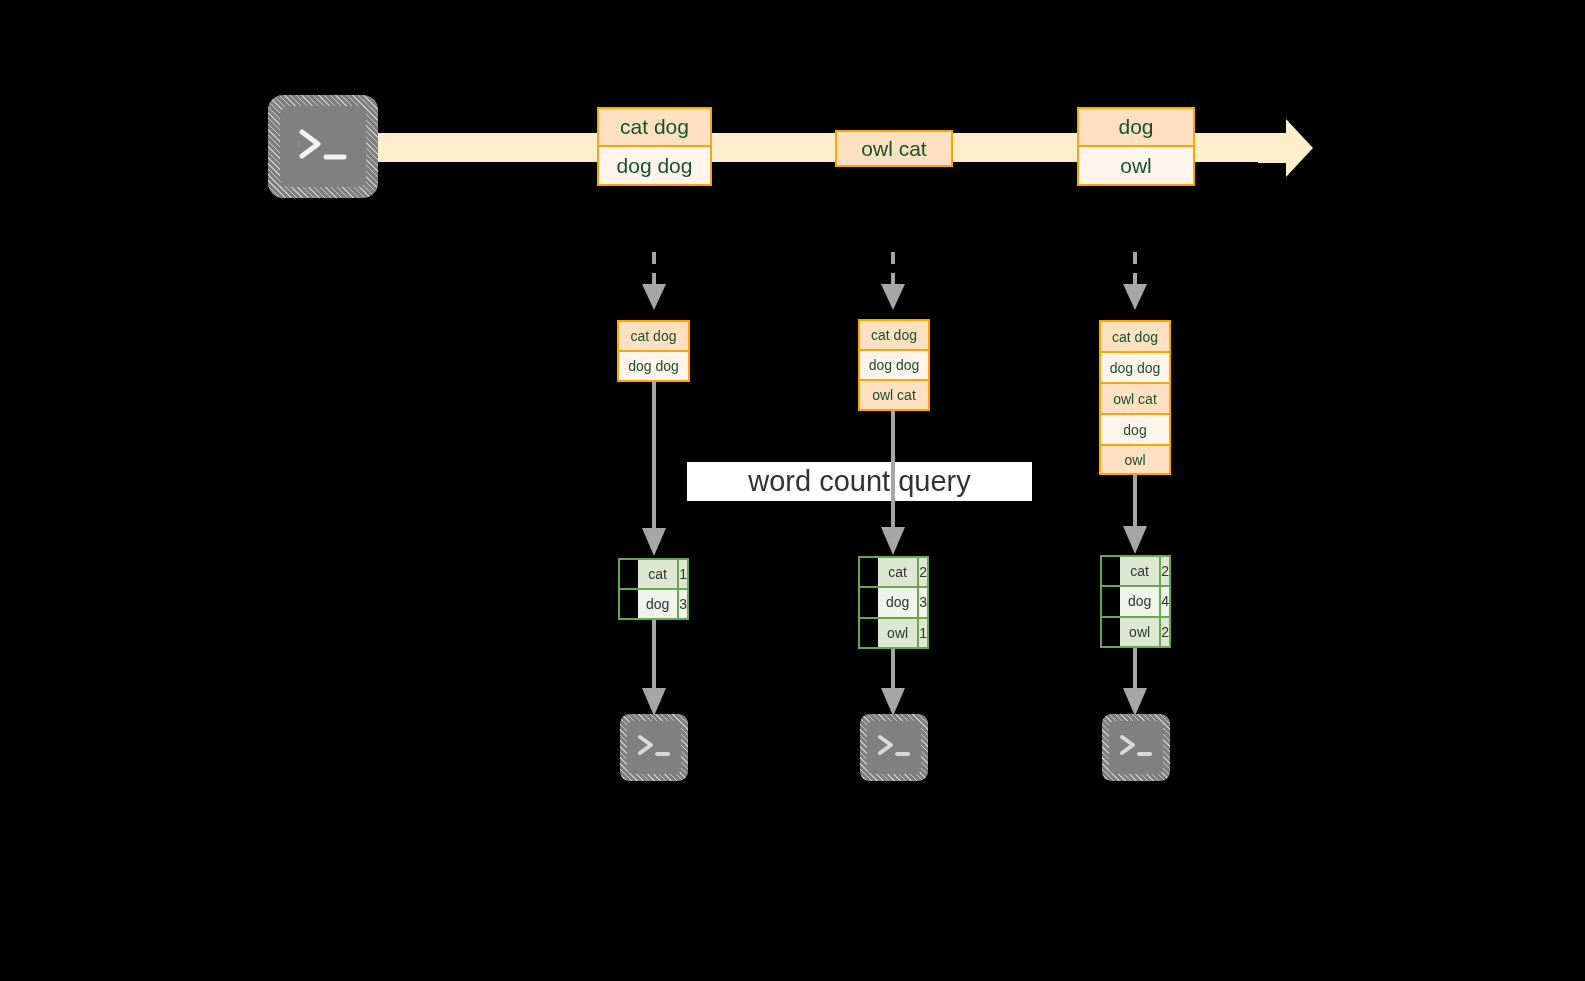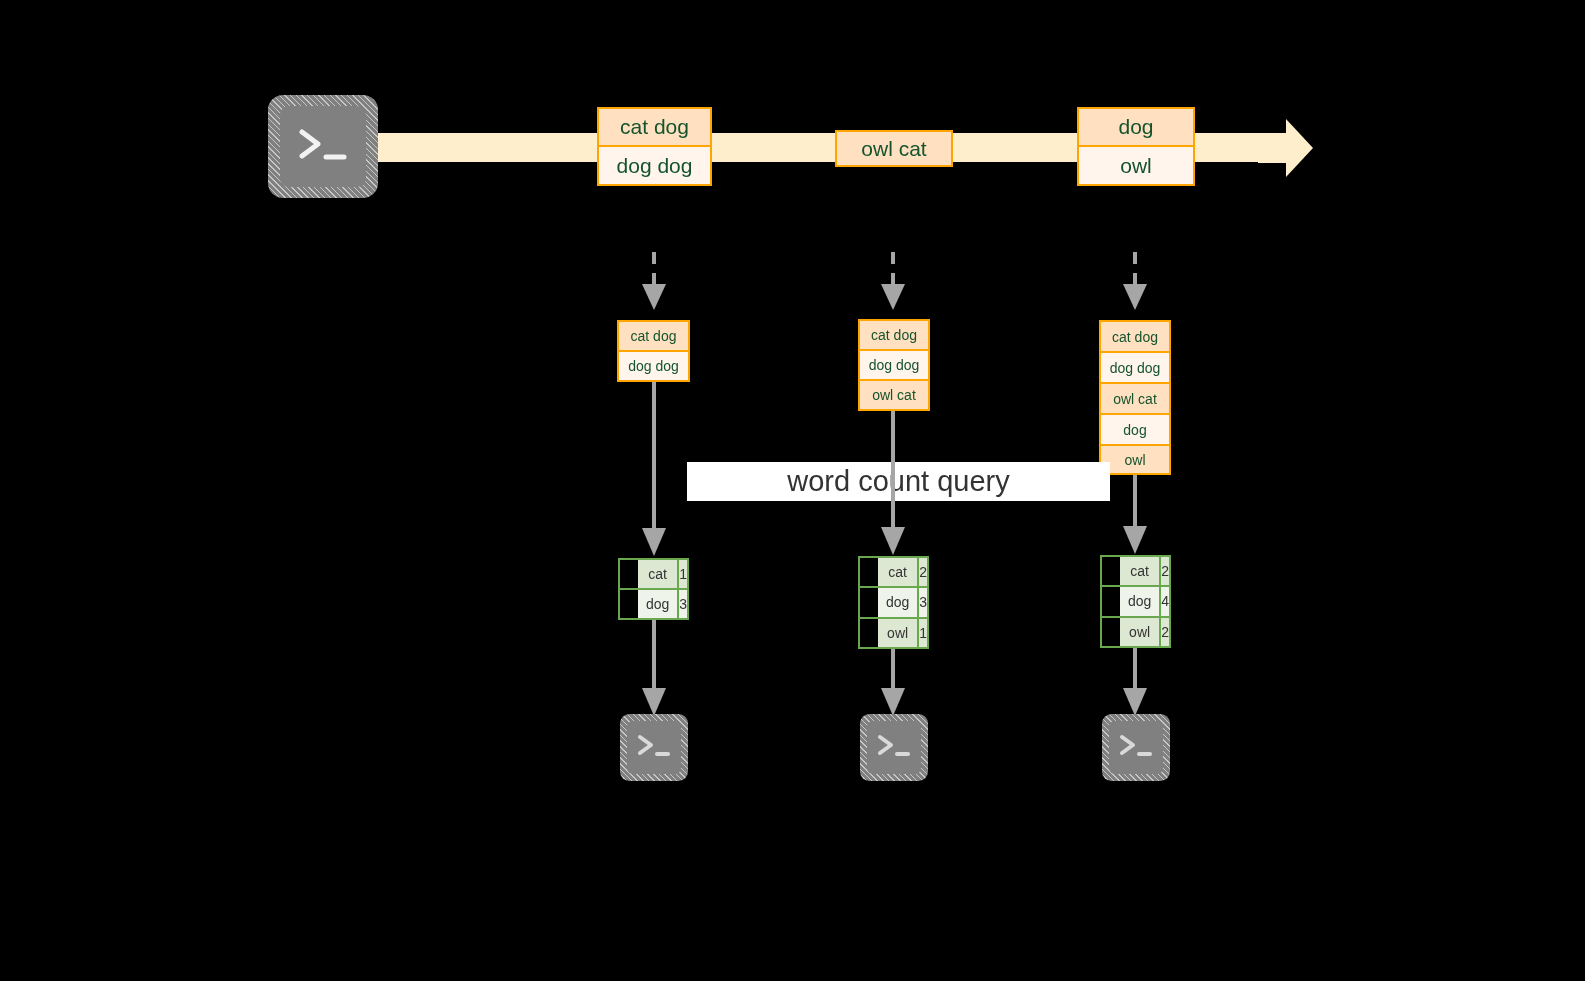--- a/index.html
+++ b/index.html
@@ -278,7 +278,7 @@
     </svg>
   </div>
 
-  <div class="label-band" style="left:687px; top:462px; width:423px; height:39px; font-size:29px;">word count query</div>
+  <div class="label-band" style="left:687px; top:462px; width:345px; height:39px; font-size:29px;">word count query</div>
 
   <svg class="arrow-svg" style="left:877px; top:462px; width:32px; height:39px;" viewBox="0 0 32 39">
     <line x1="16" y1="0" x2="16" y2="39" stroke="#a6a6a6" stroke-width="4"></line>

